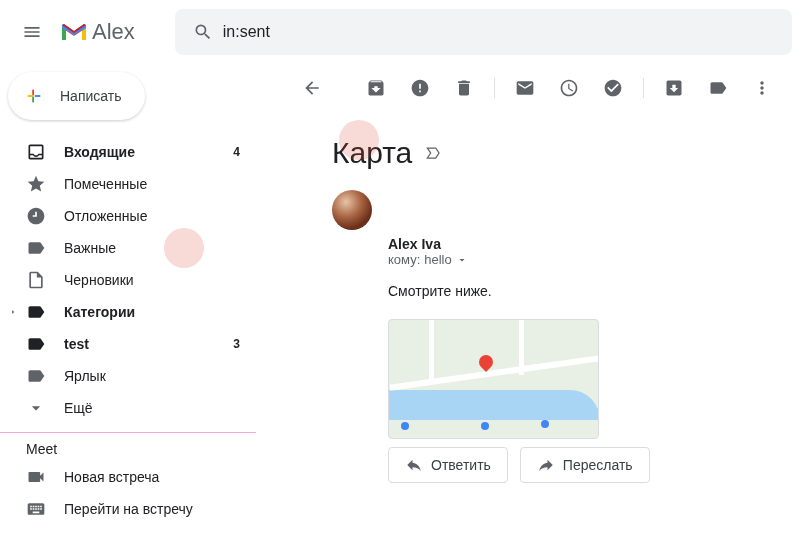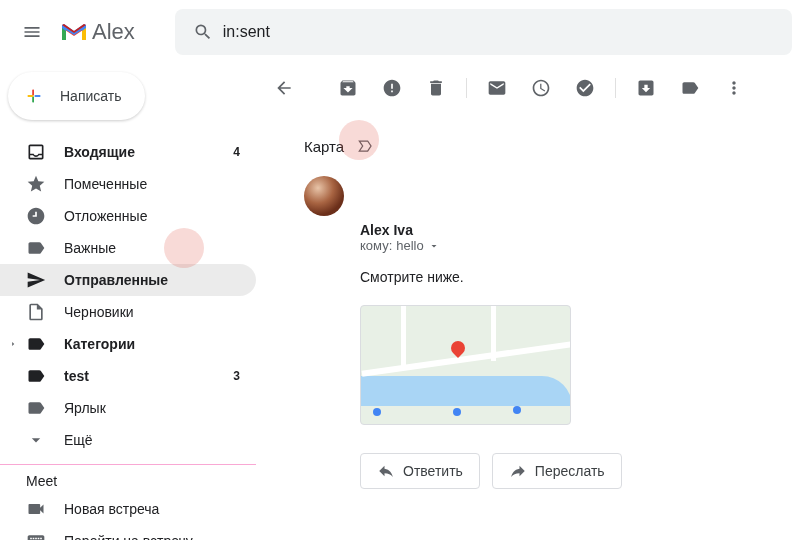--- a/index.html
+++ b/index.html
@@ -11,7 +11,7 @@
   .search-bar { flex: 1; height: 46px; background: #f1f3f4; border-radius: 8px; display: flex; align-items: center; padding: 0 8px; }
   .search-icon { width: 40px; display: flex; align-items: center; justify-content: center; }
   .search-input { border: none; background: transparent; outline: none; font-size: 16px; flex: 1; color: #202124; }
-  .body-row { display: flex; height: calc(540px - 64px); }
+  .body-row { display: flex; height: calc(540px - 64px); gap: 28px; }
   .sidebar { width: 256px; padding-top: 8px; overflow-y: auto; }
   .compose { display: inline-flex; align-items: center; height: 48px; border-radius: 24px; box-shadow: 0 1px 3px rgba(0,0,0,0.2); padding: 0 24px 0 12px; margin-left: 8px; cursor: pointer; background: #fff; }
   .compose-text { font-size: 14px; color: #3c4043; margin-left: 12px; font-weight: 500; }

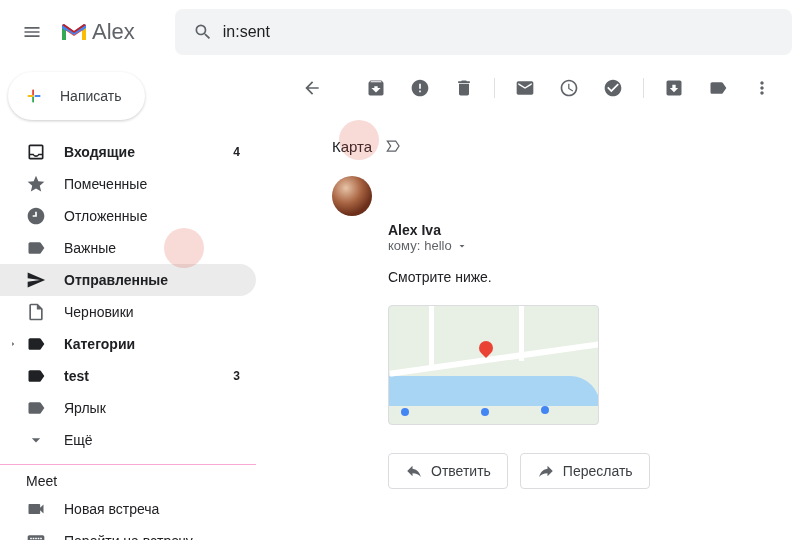--- a/index.html
+++ b/index.html
@@ -29,7 +29,7 @@
   .tool-sep { width: 1px; height: 20px; background: #e0e0e0; margin: 0 6px; }
   .content { padding: 8px 16px 16px 48px; }
   .subject { display: flex; align-items: center; gap: 12px; margin: 16px 0 20px; }
-  .subject-text { font-size: 15px; color: #202124; }
+  .subject-text { font-size: 30px; color: #202124; }
   .msg-head { display: flex; gap: 16px; }
   .avatar { width: 40px; height: 40px; border-radius: 50%; background: radial-gradient(circle at 35% 30%, #e8c4a8 0%, #a86442 40%, #6b2f1a 70%); flex-shrink: 0; }
   .sender { font-size: 14px; font-weight: 700; margin-top: 46px; }

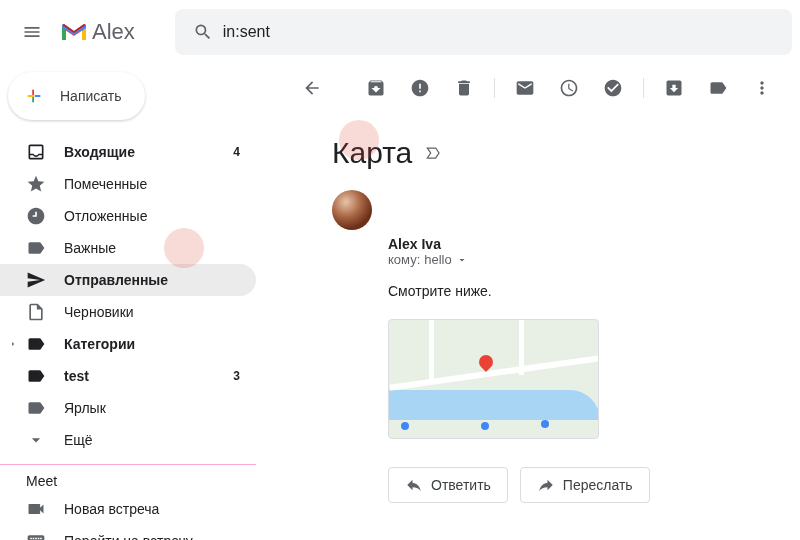--- a/index.html
+++ b/index.html
@@ -125,14 +125,6 @@
           </span>
           <span>Важные</span>
         </div>
-        <div class="nav-item bold active">
-          <span class="nav-icon">
-            <svg width="20" height="20" viewBox="0 0 24 24" fill="#202124">
-              <path d="M2.01 21L23 12 2.01 3 2 10l15 2-15 2z"></path>
-            </svg>
-          </span>
-          <span>Отправленные</span>
-        </div>
         <div class="nav-item">
           <span class="nav-icon">
             <svg width="20" height="20" viewBox="0 0 24 24" fill="#5f6368">

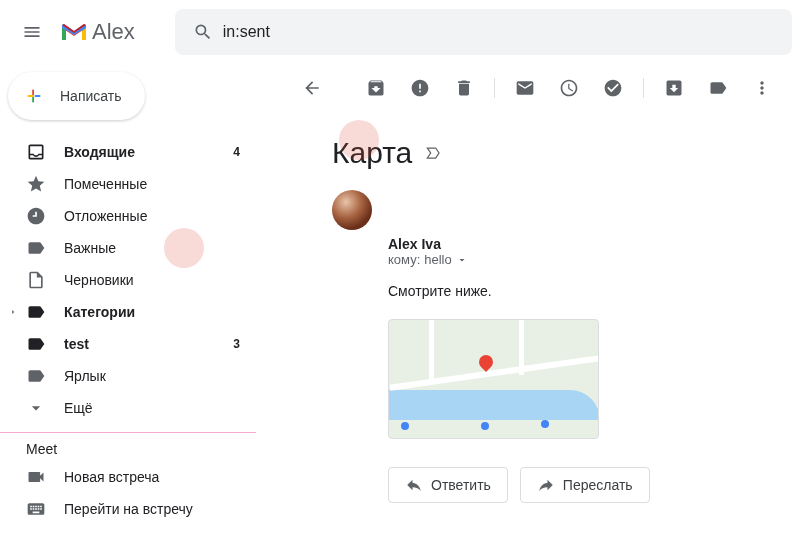--- a/index.html
+++ b/index.html
@@ -39,7 +39,7 @@
   .map-road { position: absolute; background: #fff; }
   .map-water { position: absolute; background: #a9d5f5; }
   .map-pin { position: absolute; width: 14px; height: 14px; background: #ea4335; border-radius: 50% 50% 50% 0; transform: rotate(-45deg); left: 90px; top: 35px; }
-  .actions { margin-top: 28px; display: flex; gap: 12px; }
+  .actions { margin-top: 8px; display: flex; gap: 12px; }
   .action-btn { height: 36px; border: 1px solid #dadce0; border-radius: 4px; background: #fff; padding: 0 16px; display: flex; align-items: center; gap: 8px; font-size: 14px; color: #3c4043; cursor: pointer; }
   svg { display: block; }
 </style>

